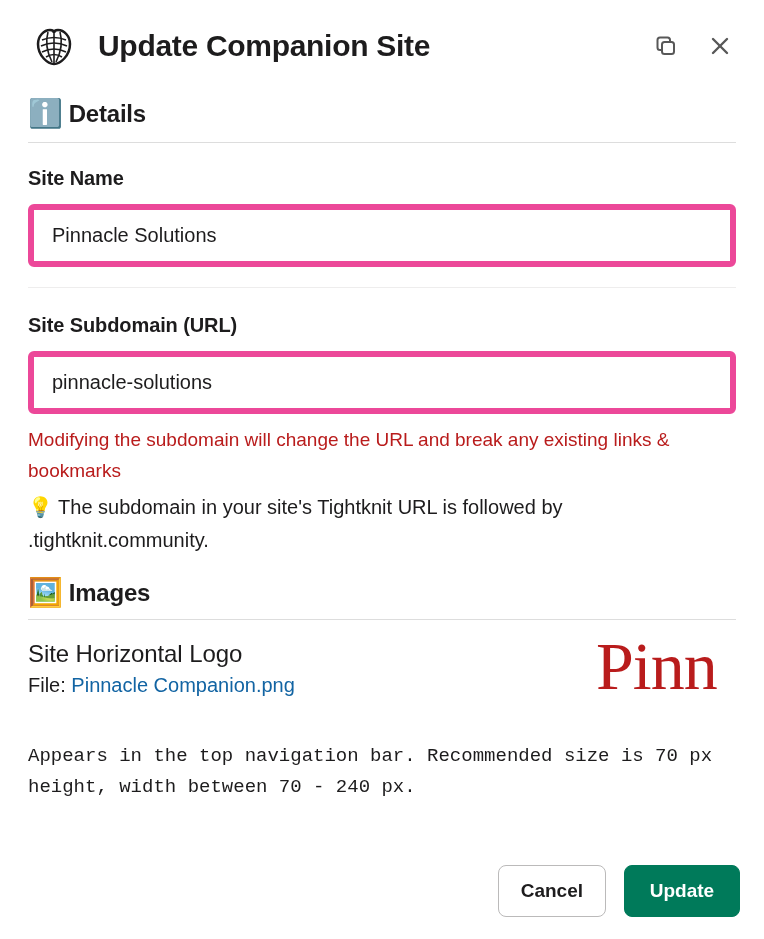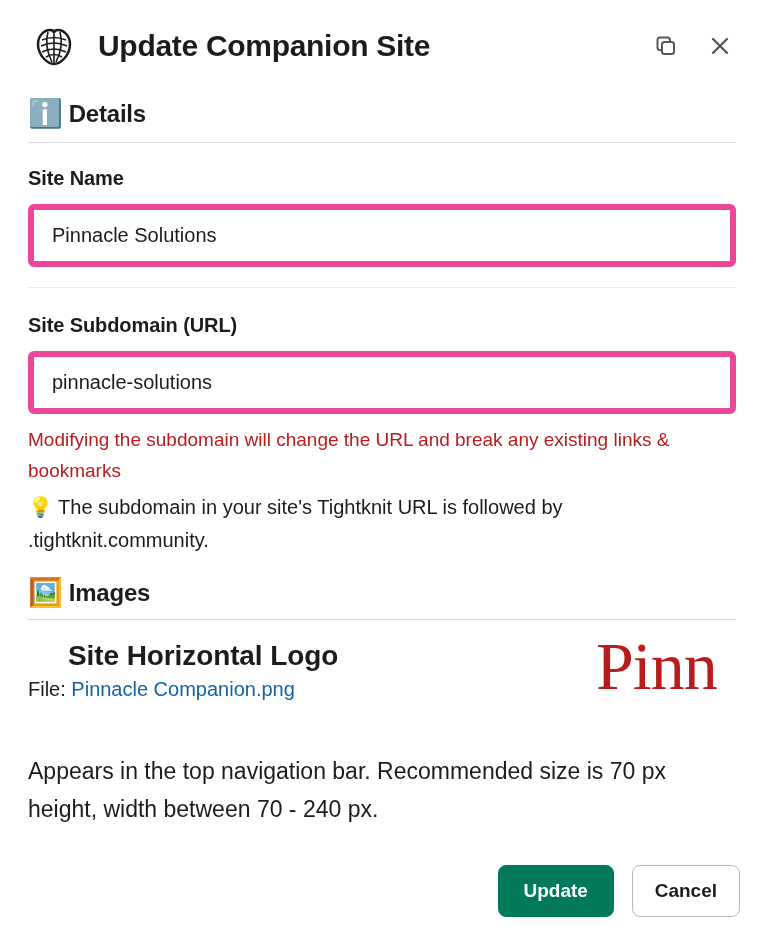--- a/index.html
+++ b/index.html
@@ -112,10 +112,9 @@
     }
     .logo-left { flex: 1; }
     .logo-title {
-      font-size: 28px;
-      font-weight: 700;
+      font-size: 24px;
+      font-weight: 400;
       letter-spacing: -0.1px;
-      margin-left: 40px;
     }
     .logo-file-line {
       font-size: 20px;

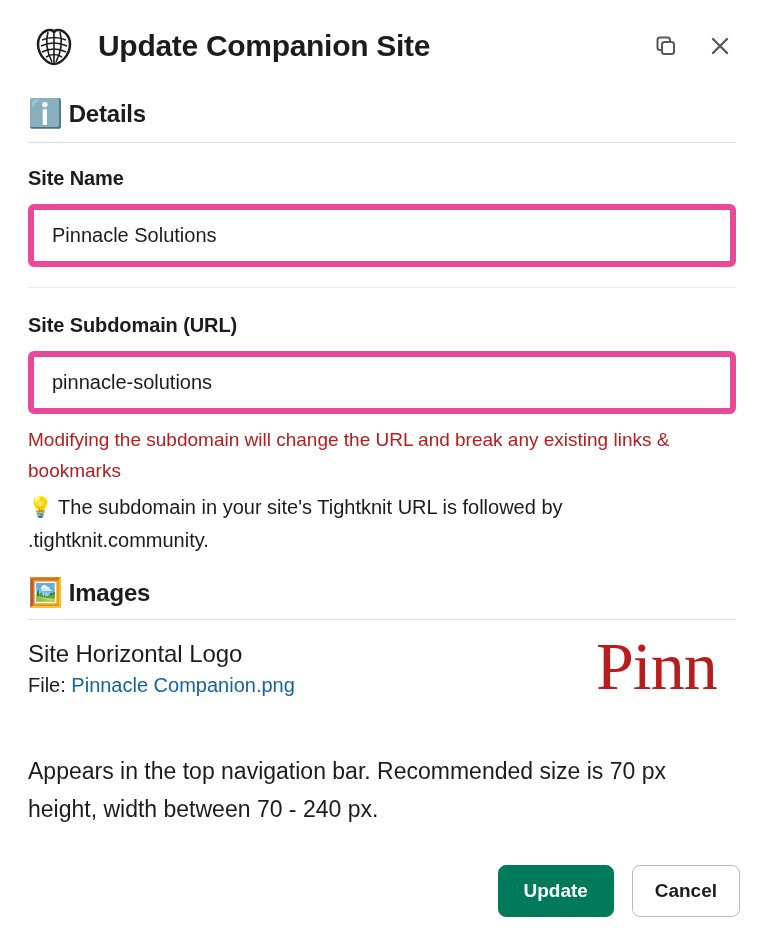--- a/index.html
+++ b/index.html
@@ -140,10 +140,11 @@
       transform: translateY(-4px);
     }
     .logo-desc {
-      font-size: 23px;
+      font-size: 19px;
       line-height: 1.65;
       color: #1d1c1d;
-      margin-top: 52px;
+      margin-top: 40px;
+      font-family: Liberation Mono, monospace;
     }
     .modal-footer {
       position: absolute;

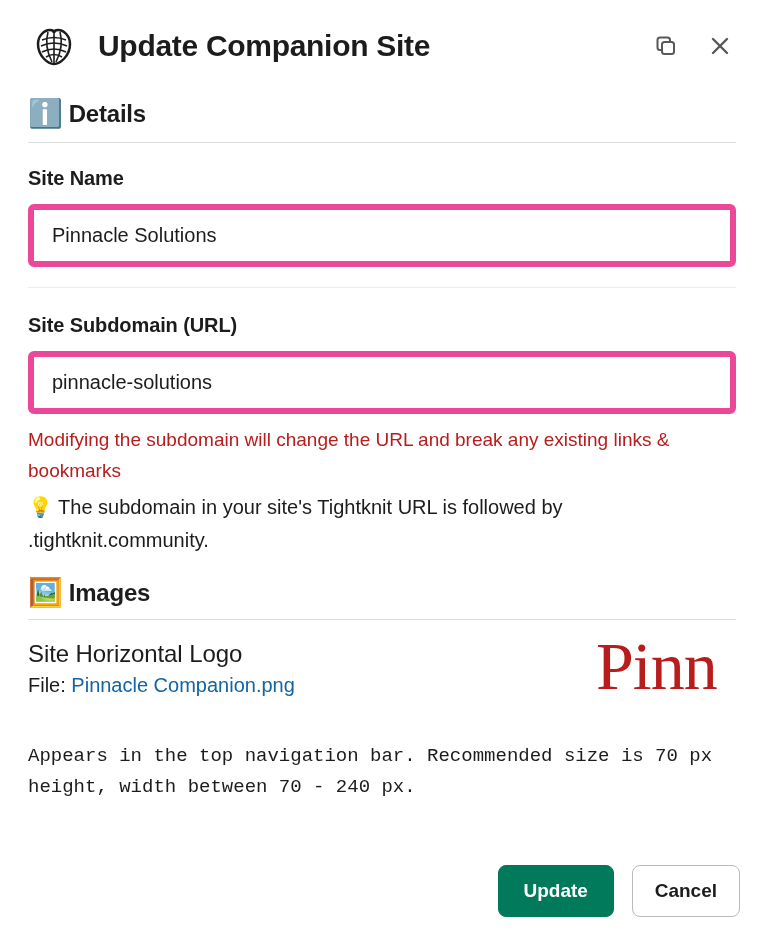--- a/index.html
+++ b/index.html
@@ -270,8 +270,8 @@
 <div class="fade-mask"></div>
 
 <div class="modal-footer">
+  <button class="btn btn-cancel">Cancel</button>
   <button class="btn btn-update">Update</button>
-  <button class="btn btn-cancel">Cancel</button>
 </div>
 
 </body></html>

